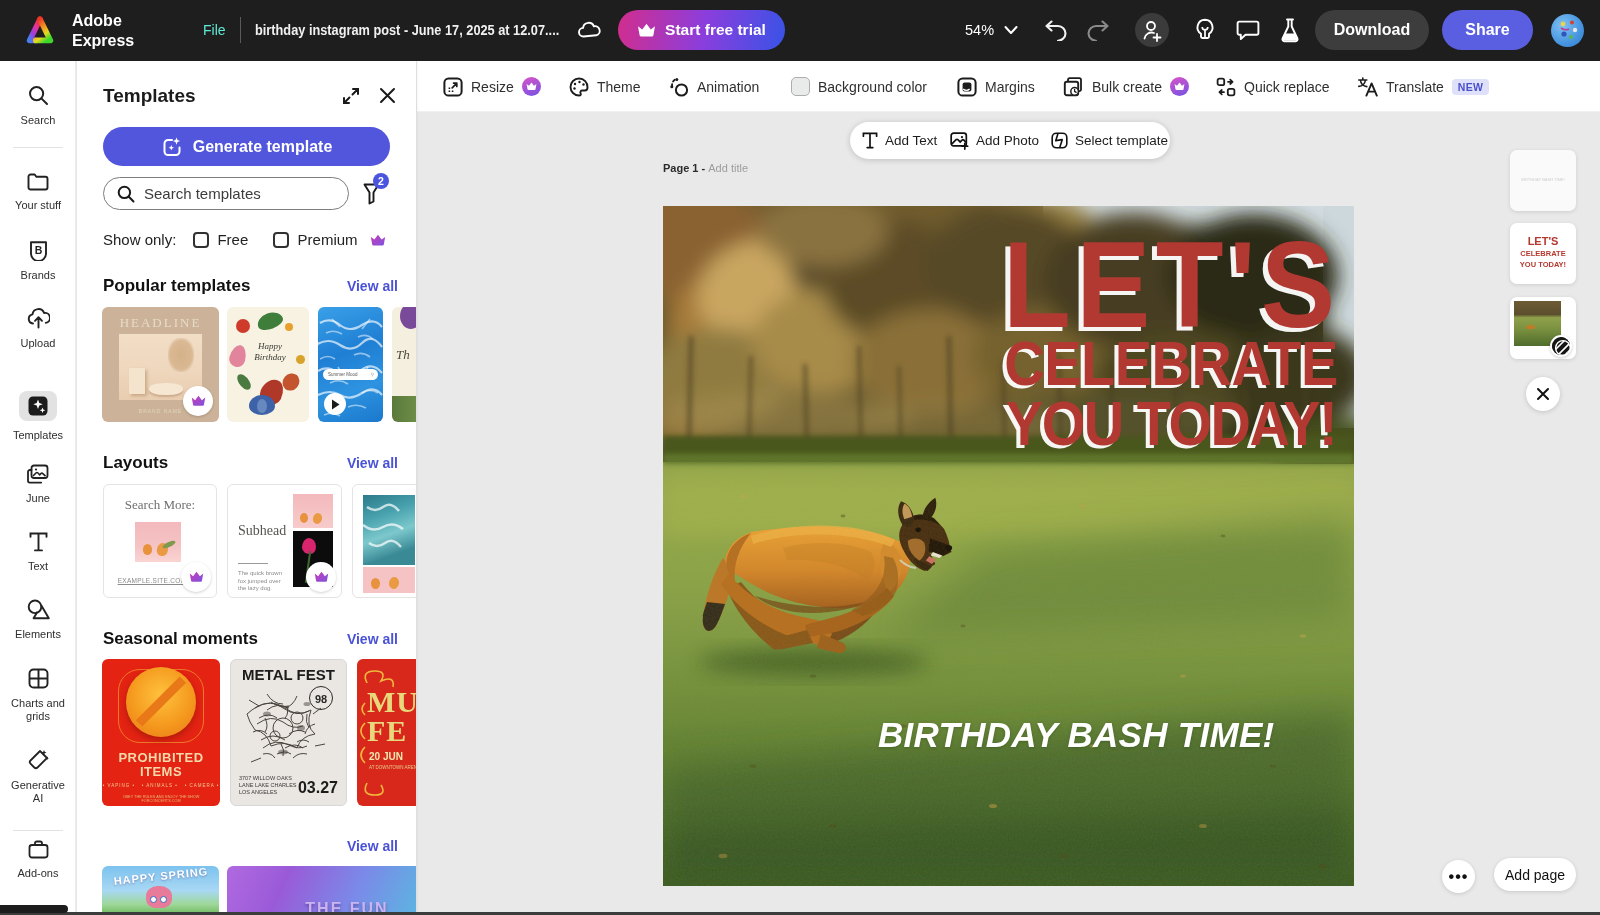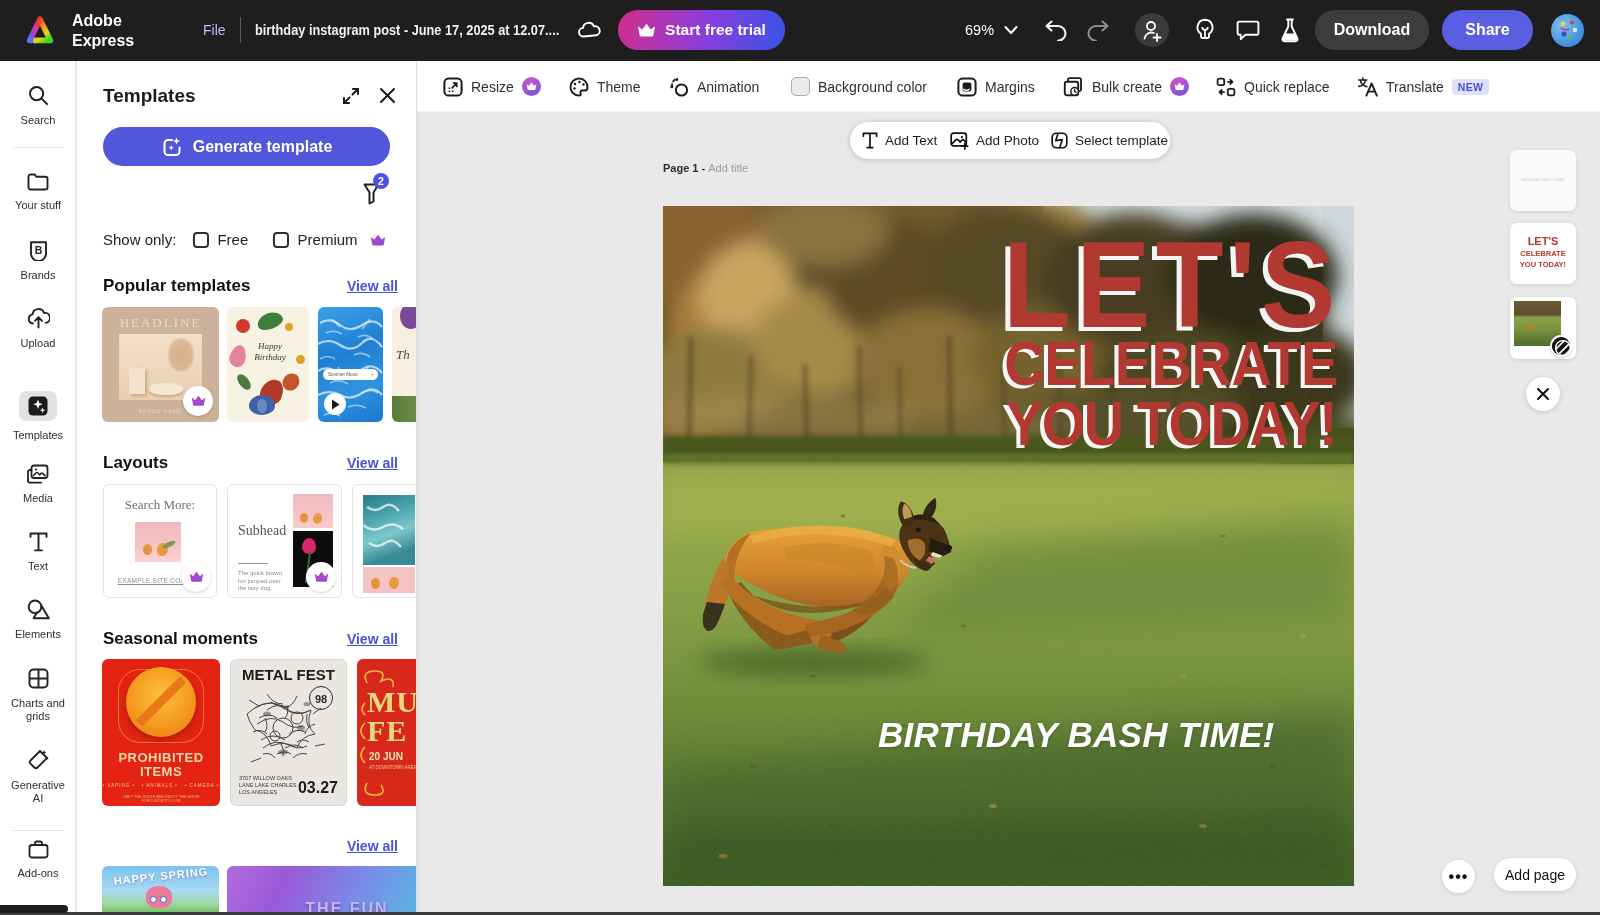--- a/index.html
+++ b/index.html
@@ -9,7 +9,7 @@
 #topbar { position:absolute; left:0; top:0; width:1600px; height:61px; background:#1e1e1e; z-index:50; }
 #topbar .logo { position:absolute; left:24px; top:14px; }
 #topbar .brand { position:absolute; left:72px; top:11px; color:#fff; font-weight:bold; font-size:16px; line-height:20px; }
-#topbar .file { position:absolute; left:203px; top:22px; color:#c4b5fd; font-size:14px; }
+#topbar .file { position:absolute; left:203px; top:22px; color:#5eead4; font-size:14px; }
 #topbar .vsep { position:absolute; left:240px; top:17px; width:1px; height:26px; background:#5a5a5a; }
 #topbar .docname { position:absolute; left:255px; top:22px; color:#f0f0f0; font-size:14.5px; font-weight:bold; transform:scaleX(0.88); transform-origin:left center; white-space:nowrap; }
 .cloudico { position:absolute; left:577px; top:18px; }

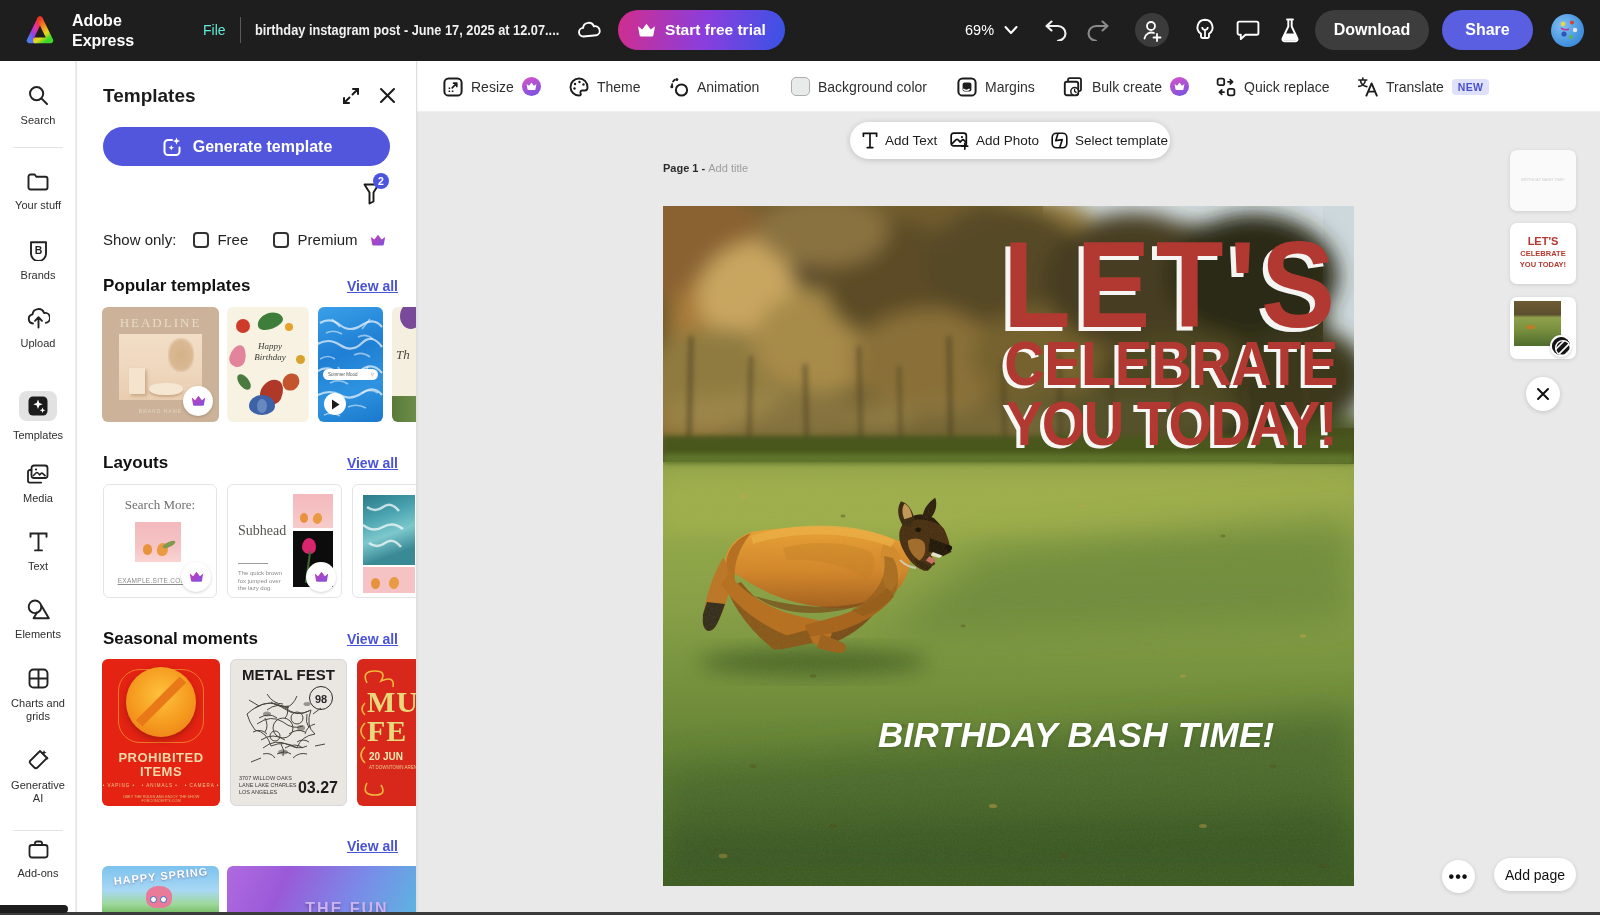--- a/index.html
+++ b/index.html
@@ -105,7 +105,7 @@
   <div id="trialbtn"><svg width="19" height="15" viewBox="0 0 19 15">
         <path d="M1 3.2 L5.2 6.4 L9.5 0.8 L13.8 6.4 L18 3.2 L16.4 12.2 a1.6 1.6 0 0 1 -1.6 1.3 L4.2 13.5 a1.6 1.6 0 0 1 -1.6 -1.3 Z" fill="#fff"></path>
       </svg>Start free trial</div>
-  <div id="zoomctl">69%</div>
+  <div id="zoomctl">54%</div>
   <svg class="tico" style="left:1004px; top:25px;" width="14" height="10" viewBox="0 0 14 10">
       <path d="M1.5 2 L7 8 L12.5 2" fill="none" stroke="#fff" stroke-width="2" stroke-linecap="round" stroke-linejoin="round"></path>
     </svg>

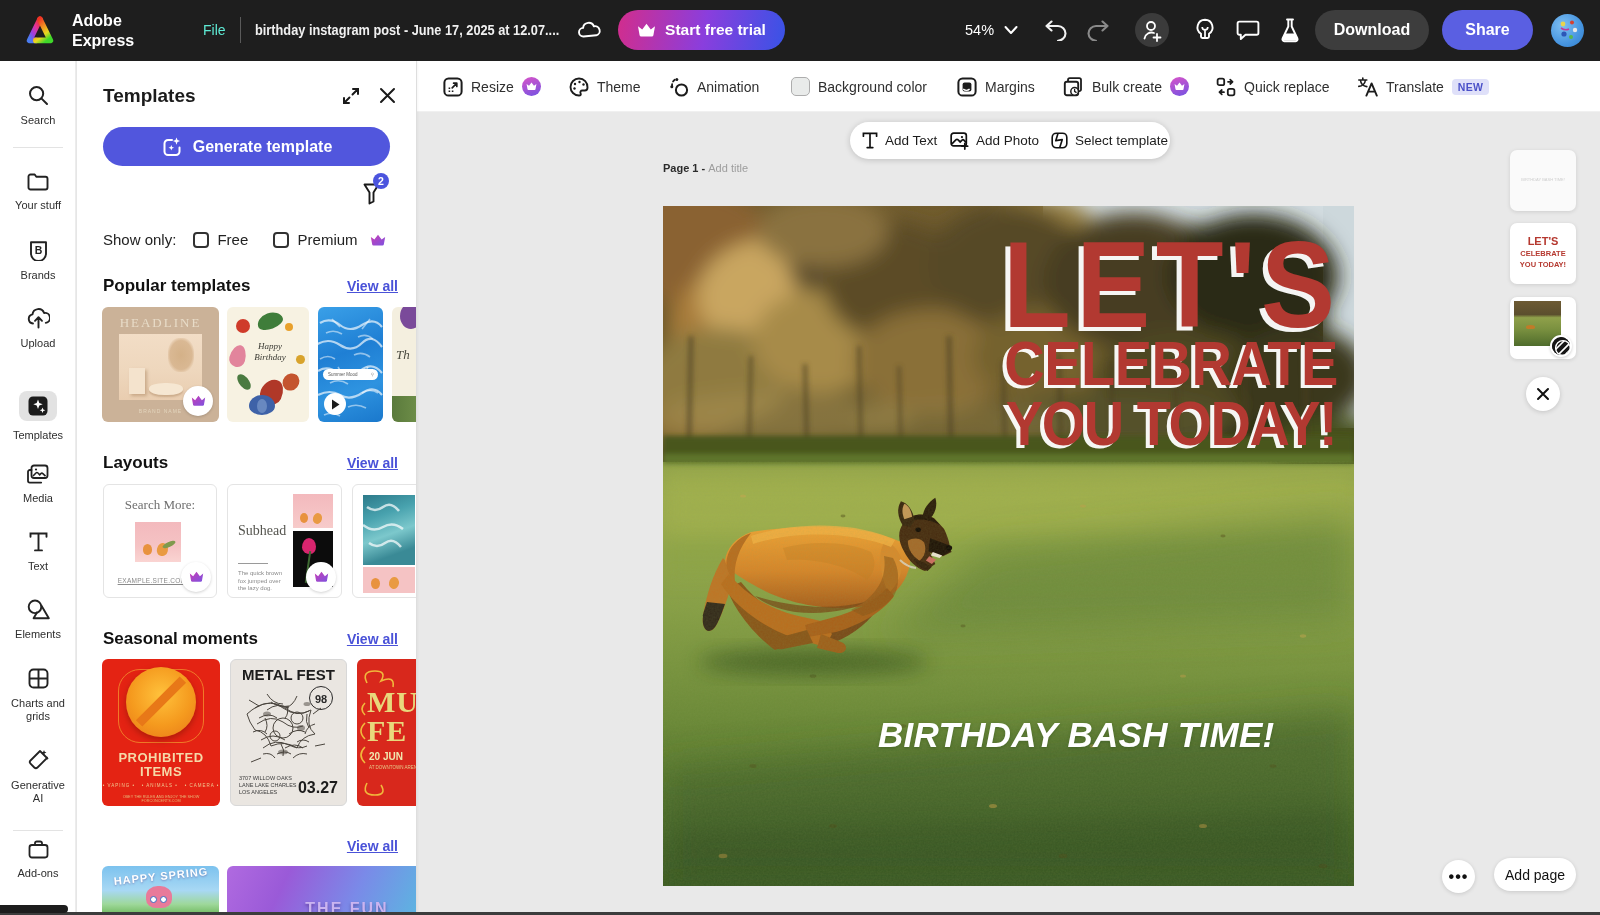--- a/index.html
+++ b/index.html
@@ -248,6 +248,13 @@
       </svg>
     Generate template
   </div>
+  <div id="searchbox">
+    <svg style="margin:0 9px 0 13px;" width="18" height="18" viewBox="0 0 18 18">
+        <circle cx="7.4" cy="7.4" r="5.7" fill="none" stroke="#1a1a1a" stroke-width="2"></circle>
+        <path d="M11.8 11.8 L16.5 16.5" stroke="#1a1a1a" stroke-width="2" stroke-linecap="round"></path>
+      </svg>
+    Search templates
+  </div>
   <svg class="pico" style="left:286px; top:122px;" width="17" height="22" viewBox="0 0 17 22">
       <path d="M1.5 1.5 L15.5 1.5 L10.5 9.5 L10.5 18.5 L6.5 20.5 L6.5 9.5 Z" fill="none" stroke="#1a1a1a" stroke-width="1.9" stroke-linejoin="round"></path>
     </svg>

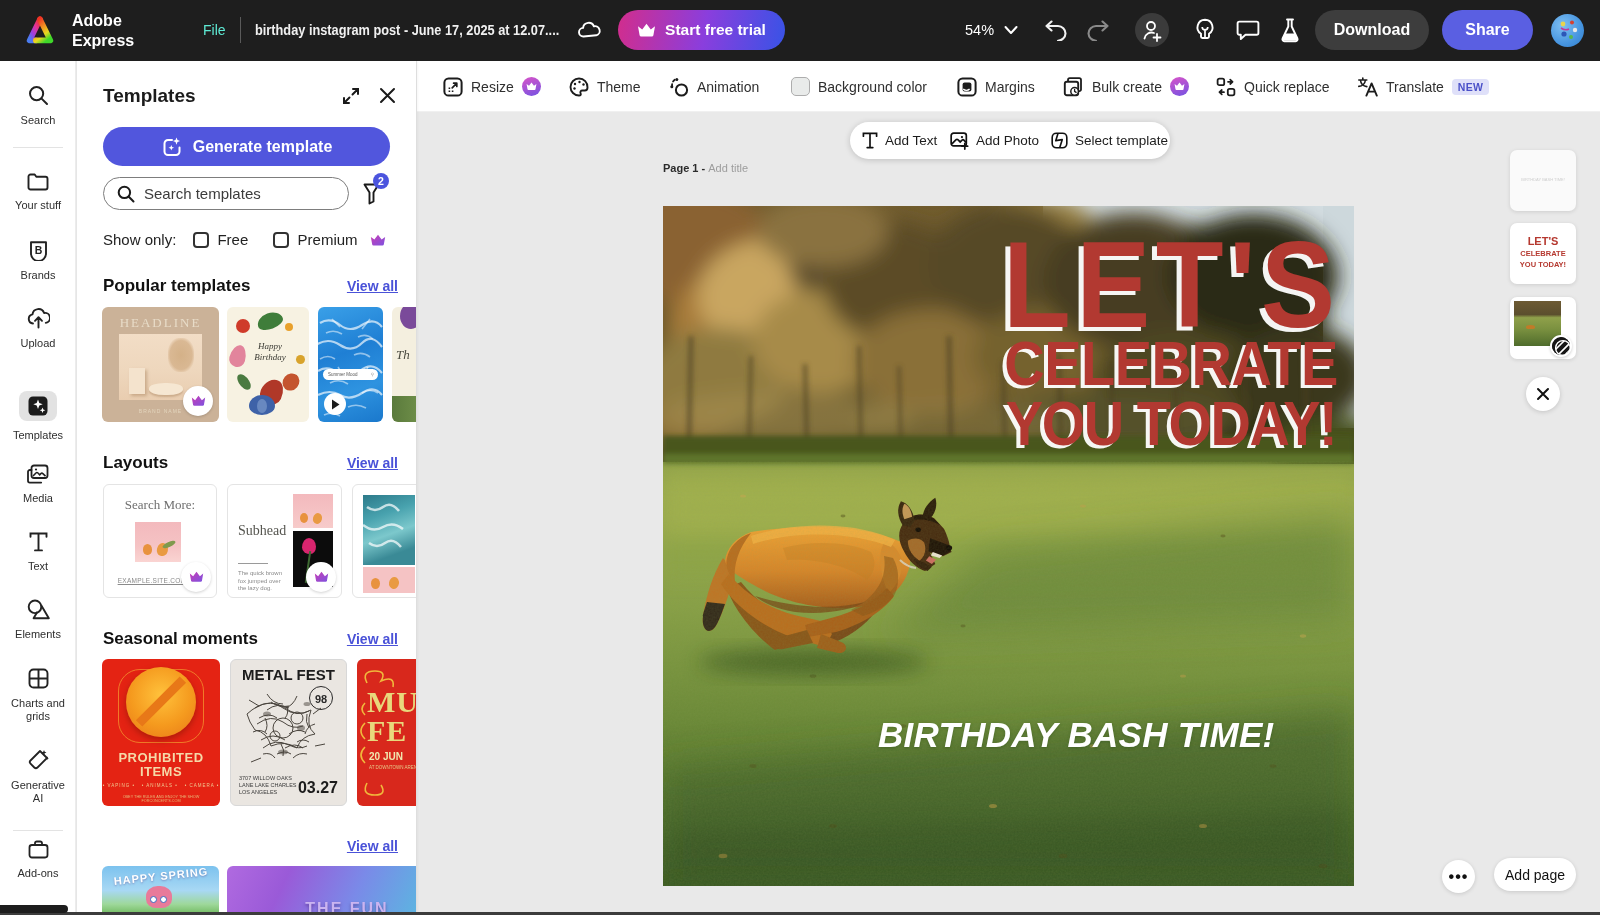--- a/index.html
+++ b/index.html
@@ -45,7 +45,7 @@
 #showonly { position:absolute; left:26px; top:170px; font-size:15px; color:#222; }
 .cbx { display:inline-block; width:16px; height:16px; border:2px solid #323232; border-radius:4px; vertical-align:-3px; }
 .sechead { position:absolute; font-size:17px; color:#111; font-weight:bold; }
-.viewall { position:absolute; right:18px; font-size:14px; font-weight:bold; color:#4a52d8;text-decoration:underline; }
+.viewall { position:absolute; right:18px; font-size:14px; font-weight:bold; color:#4a52d8; }
 .thumb { position:absolute; border-radius:6px; overflow:hidden; }
 .crownbadge { position:absolute; width:30px; height:30px; border-radius:50%; background:#fff; display:flex; align-items:center; justify-content:center; box-shadow:0 1px 3px rgba(0,0,0,.18);}
 

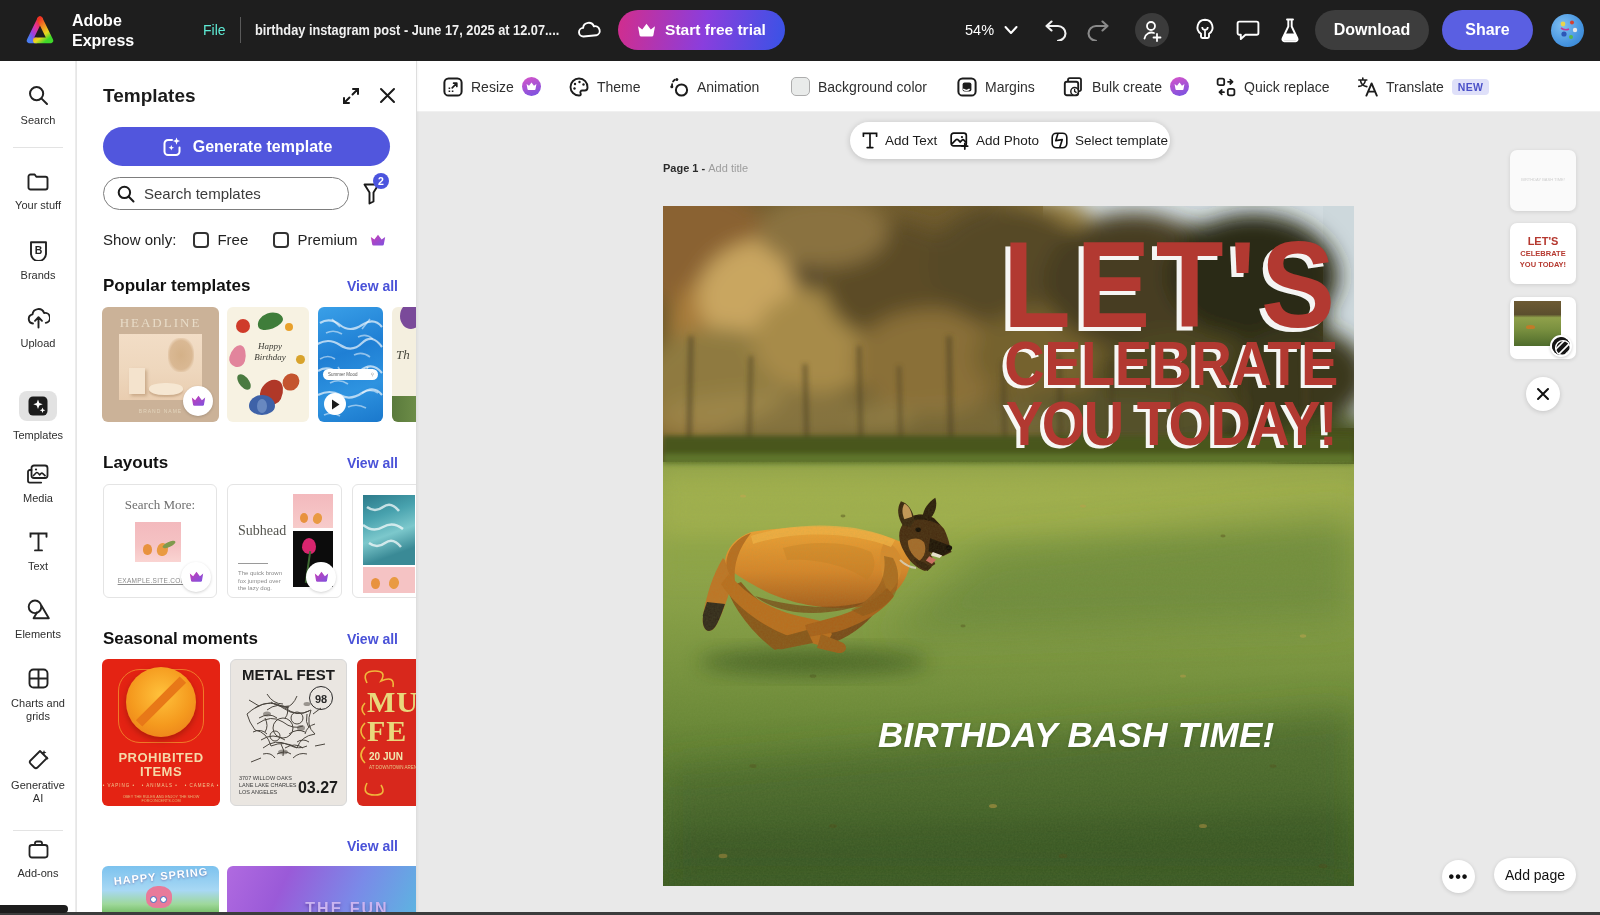--- a/index.html
+++ b/index.html
@@ -192,7 +192,7 @@
         <circle cx="9" cy="5.5" r="1.1" fill="#222"></circle>
         <path d="M6 12 l3.2-3.2 a1 1 0 0 1 1.5 0 l2 2 1.4-1.4 a1 1 0 0 1 1.5 0 l2.9 2.8" fill="none" stroke="#222" stroke-width="1.6"></path>
       </svg>
-    <div class="rlab">Media</div>
+    <div class="rlab">June</div>
   </div>
   <div class="railitem" style="top:471px;">
     <svg class="ric" width="19" height="20" viewBox="0 0 19 20">

